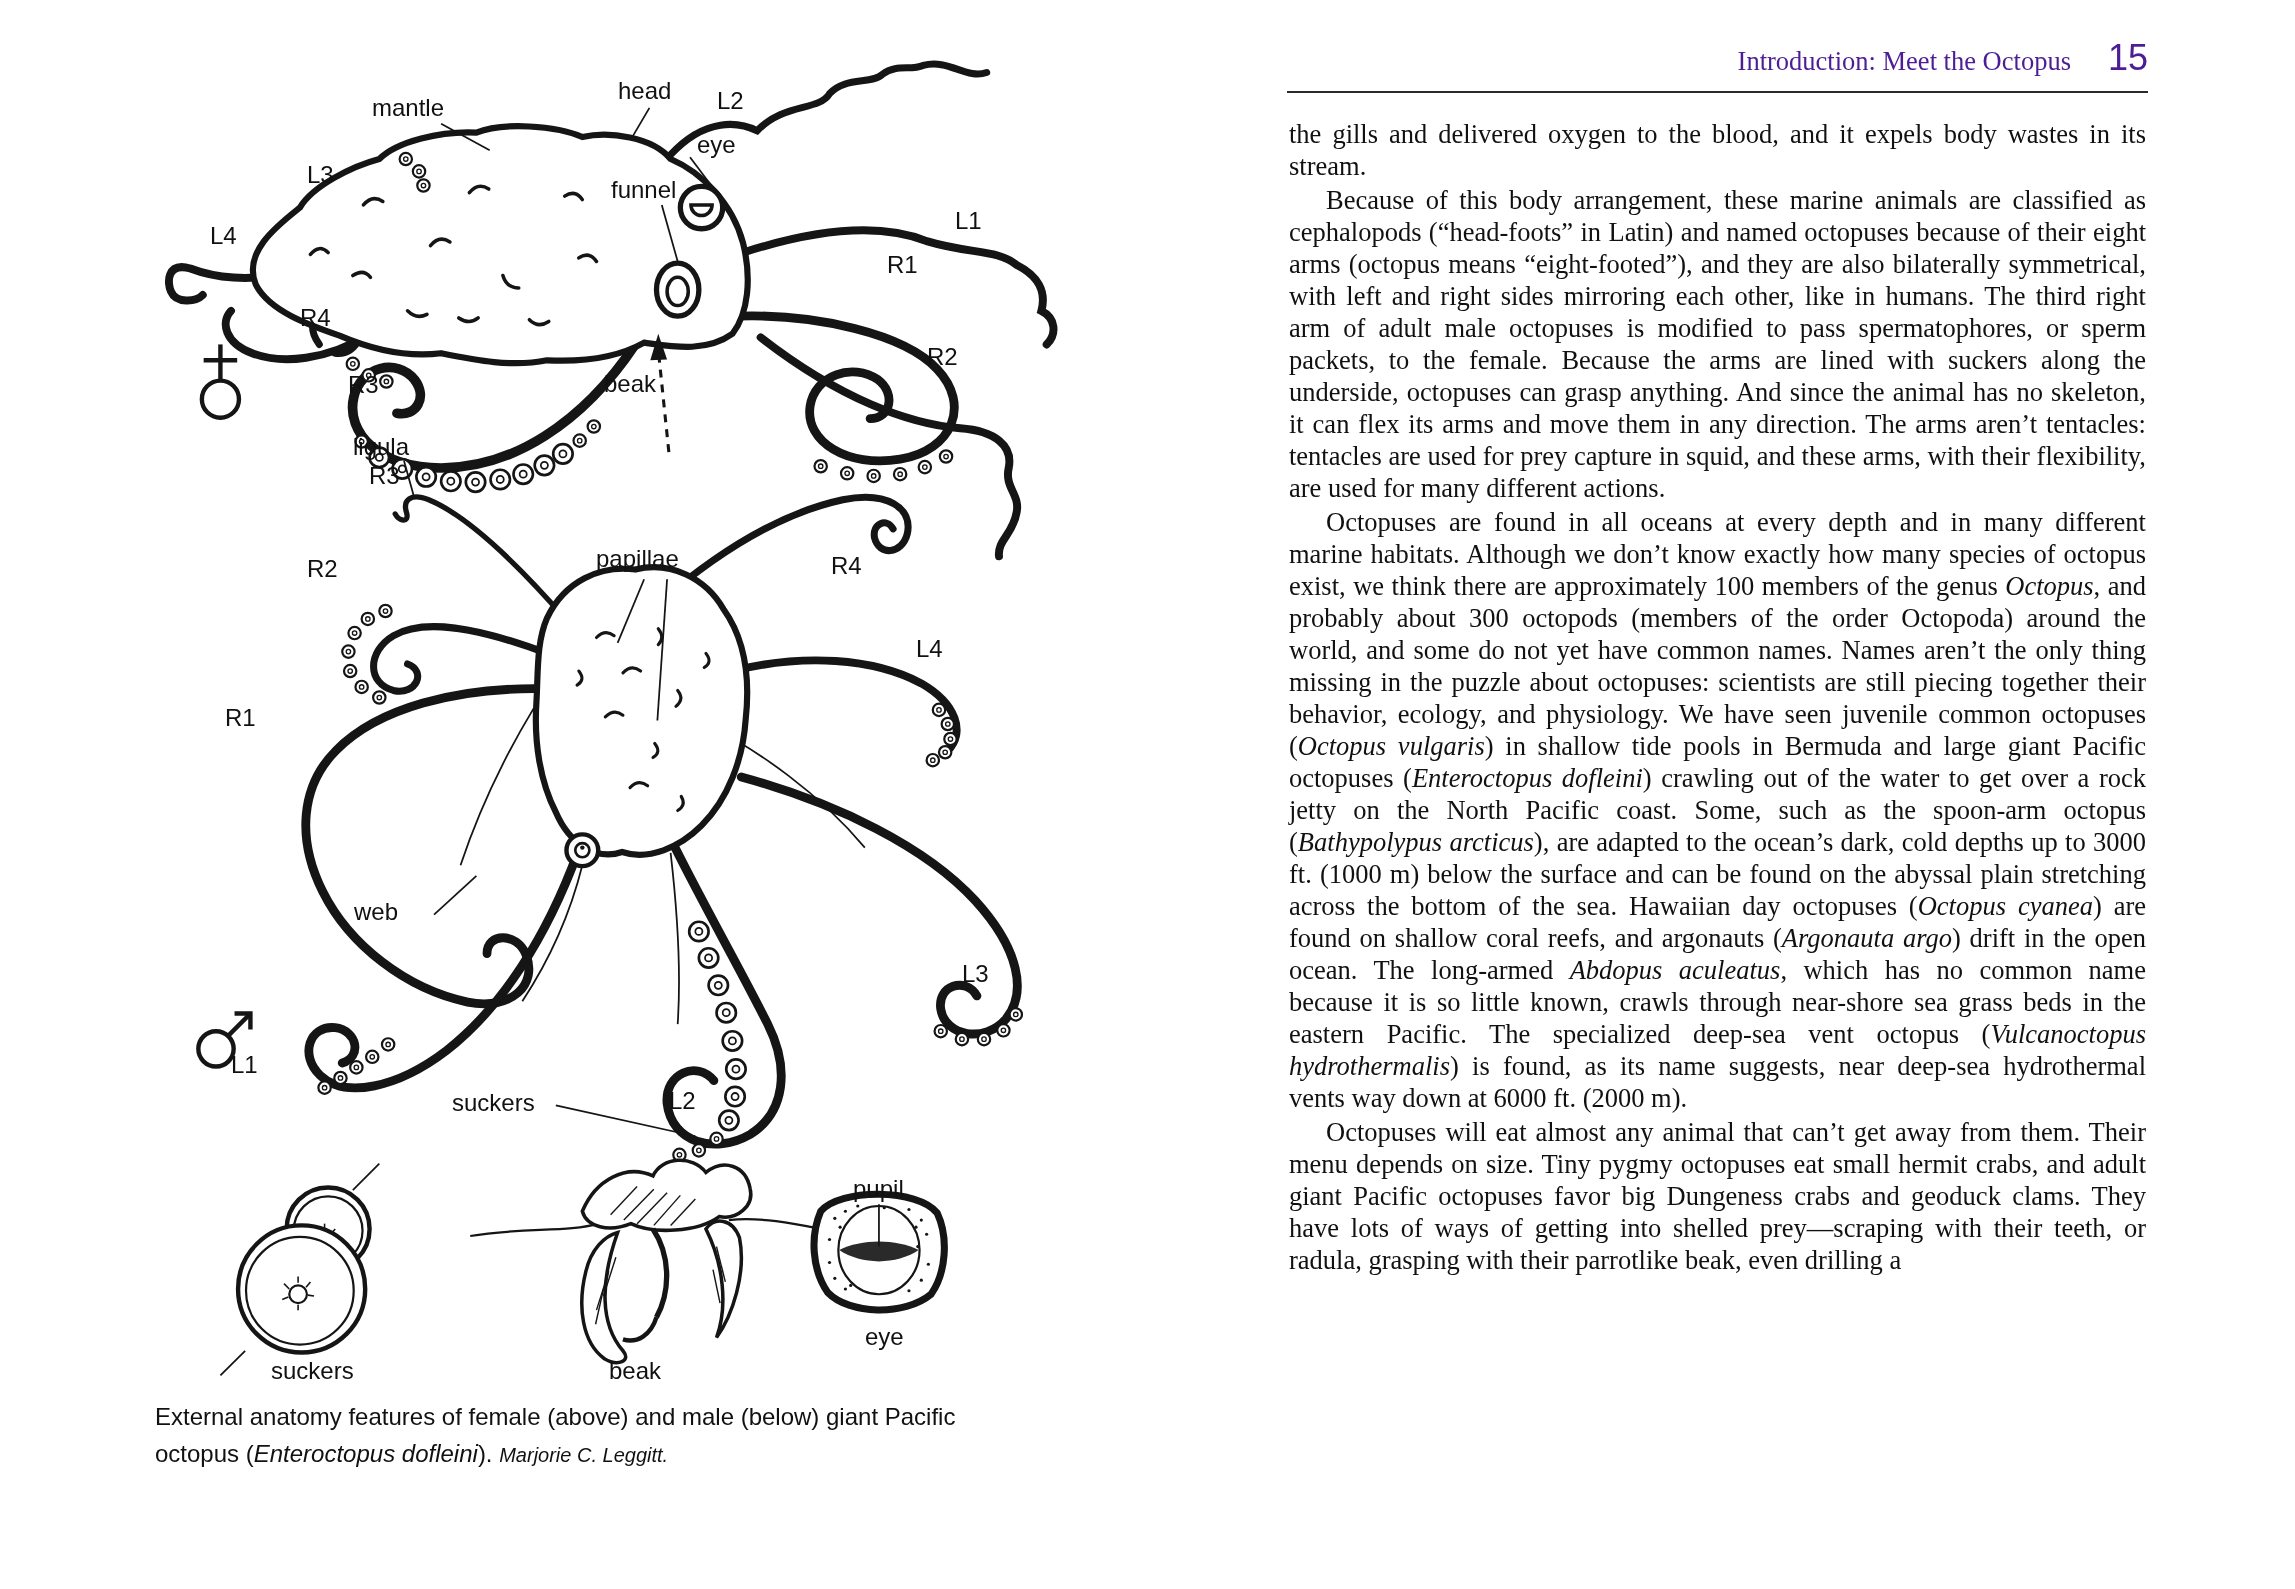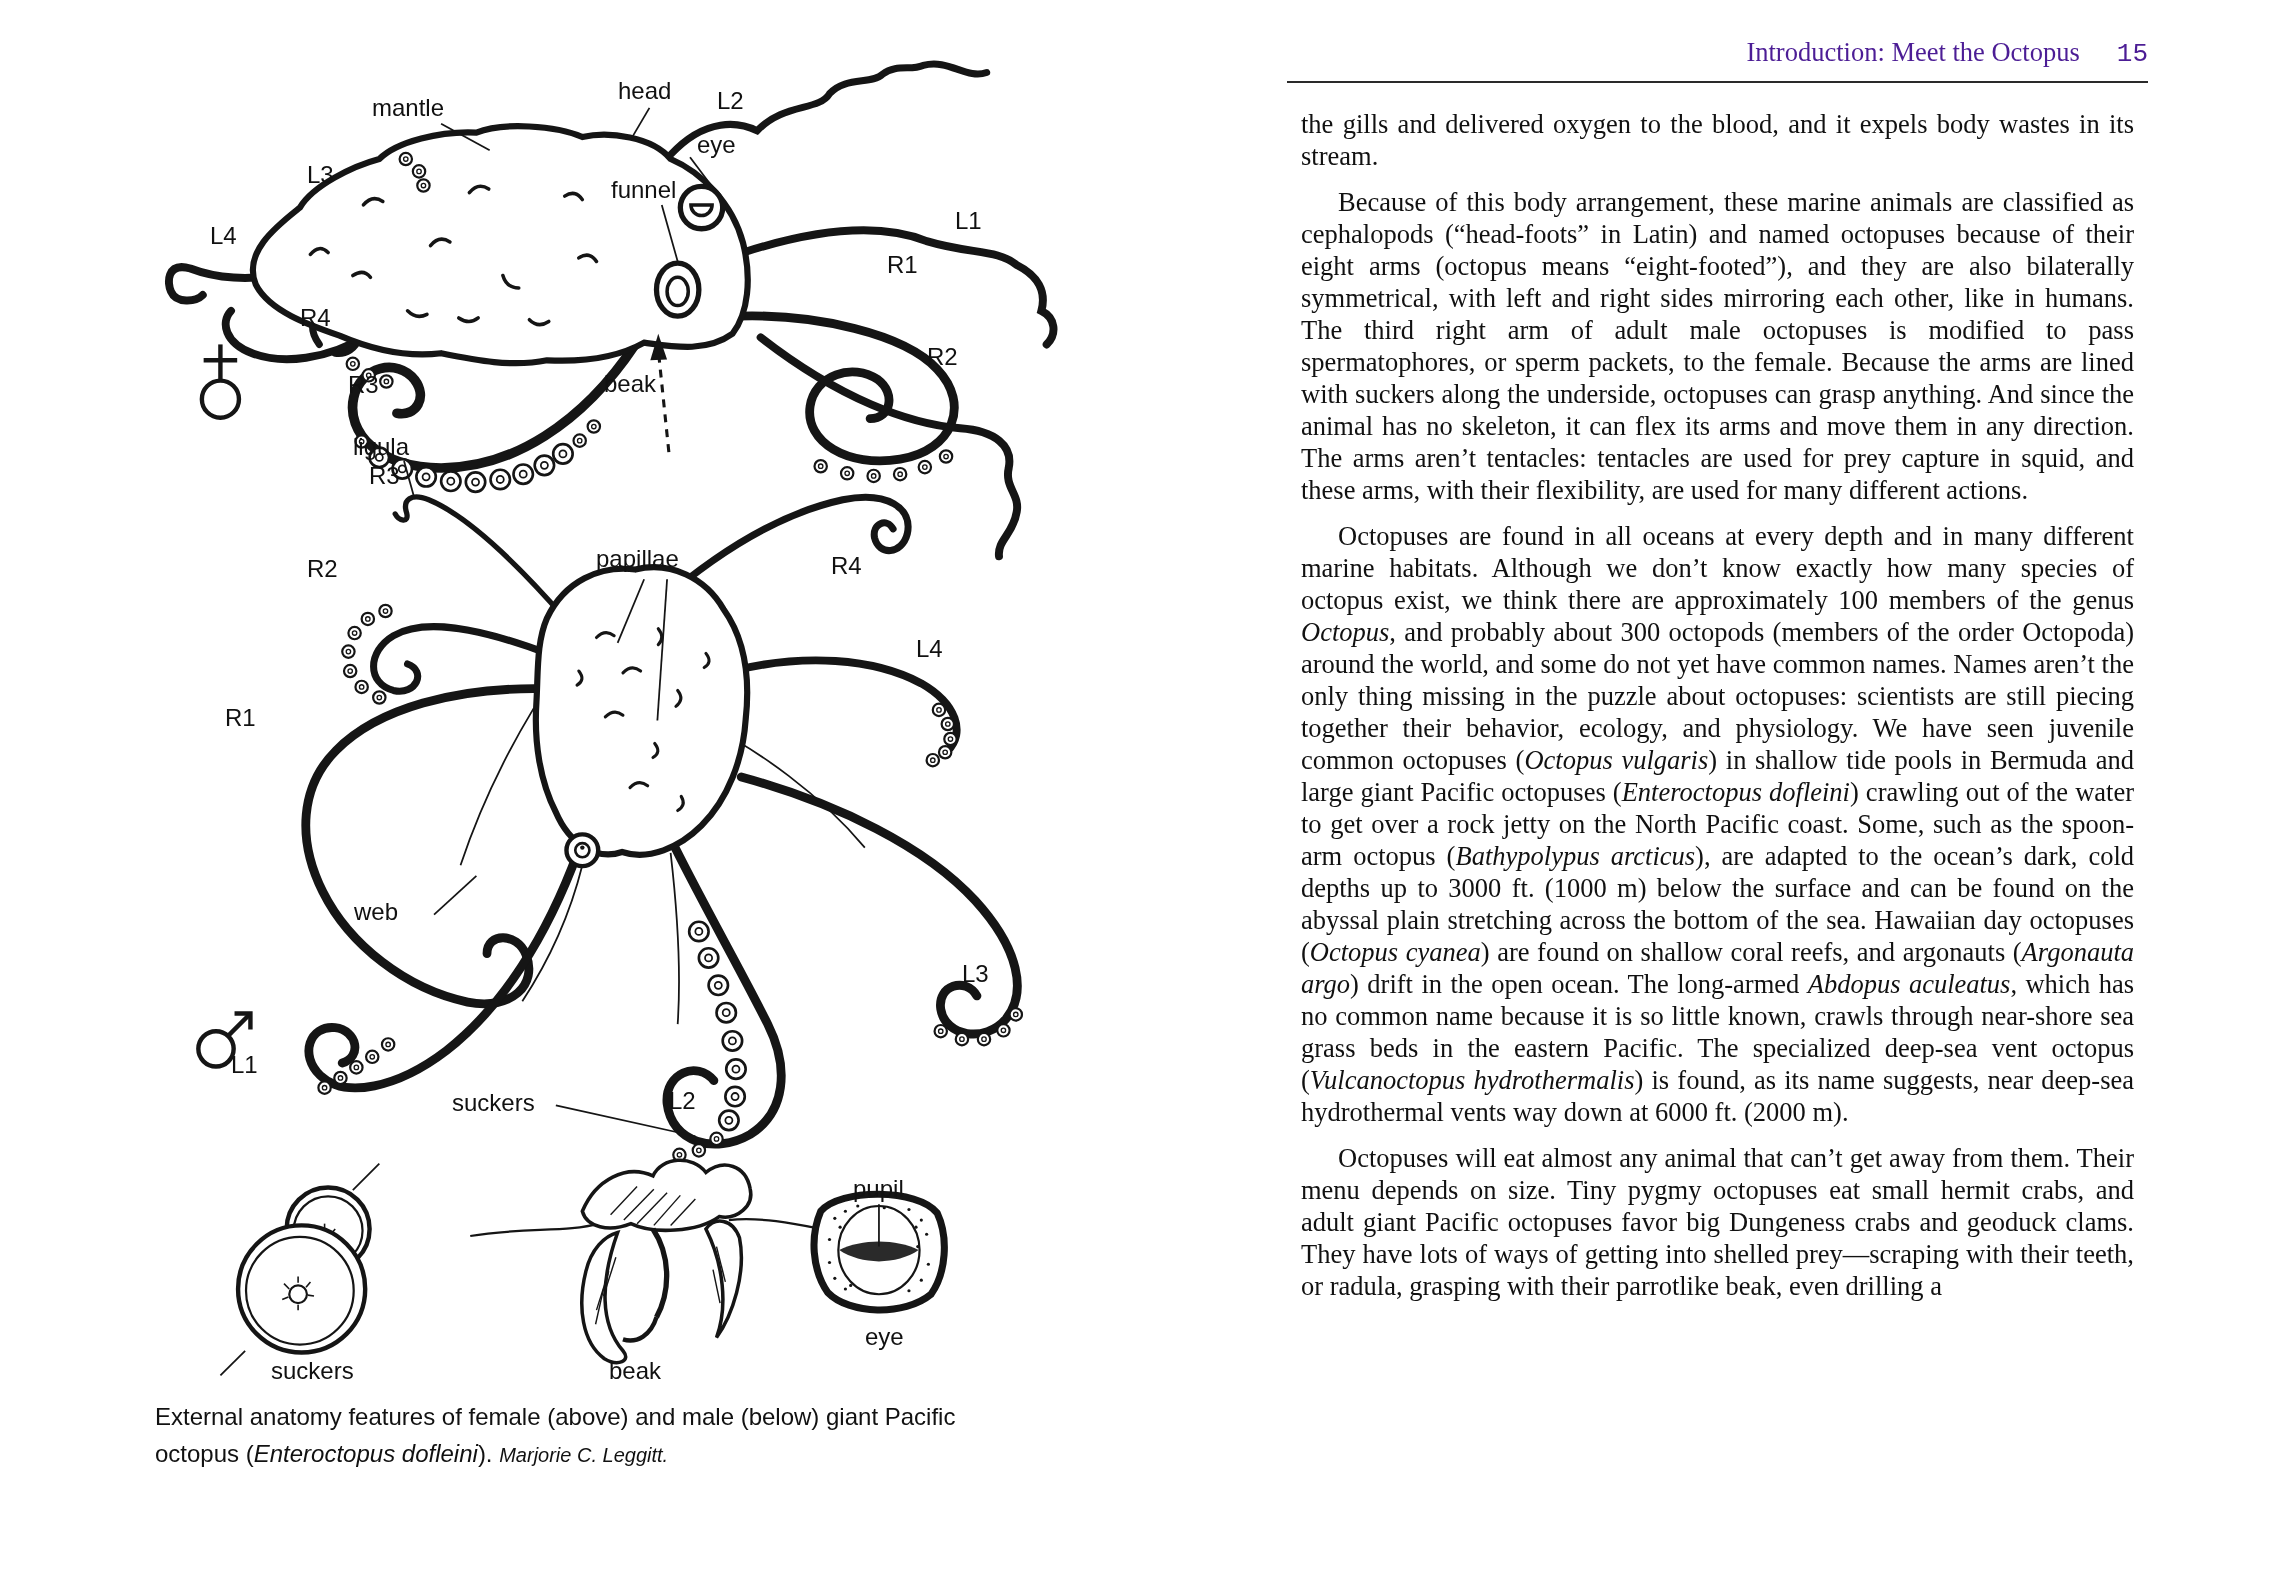--- a/index.html
+++ b/index.html
@@ -42,8 +42,8 @@
     font-size:26.5px;color:#4c1d95;
   }
   #running-head .page-num{
-    font-family:Liberation Mono, monospace;
-    font-size:26px;
+    font-family:Liberation Sans, sans-serif;
+    font-size:36px;
   }
   #head-rule{border:none;border-top:2.2px solid #2a2a2a;margin:12.4px 0 0 0;}
   #body-text{

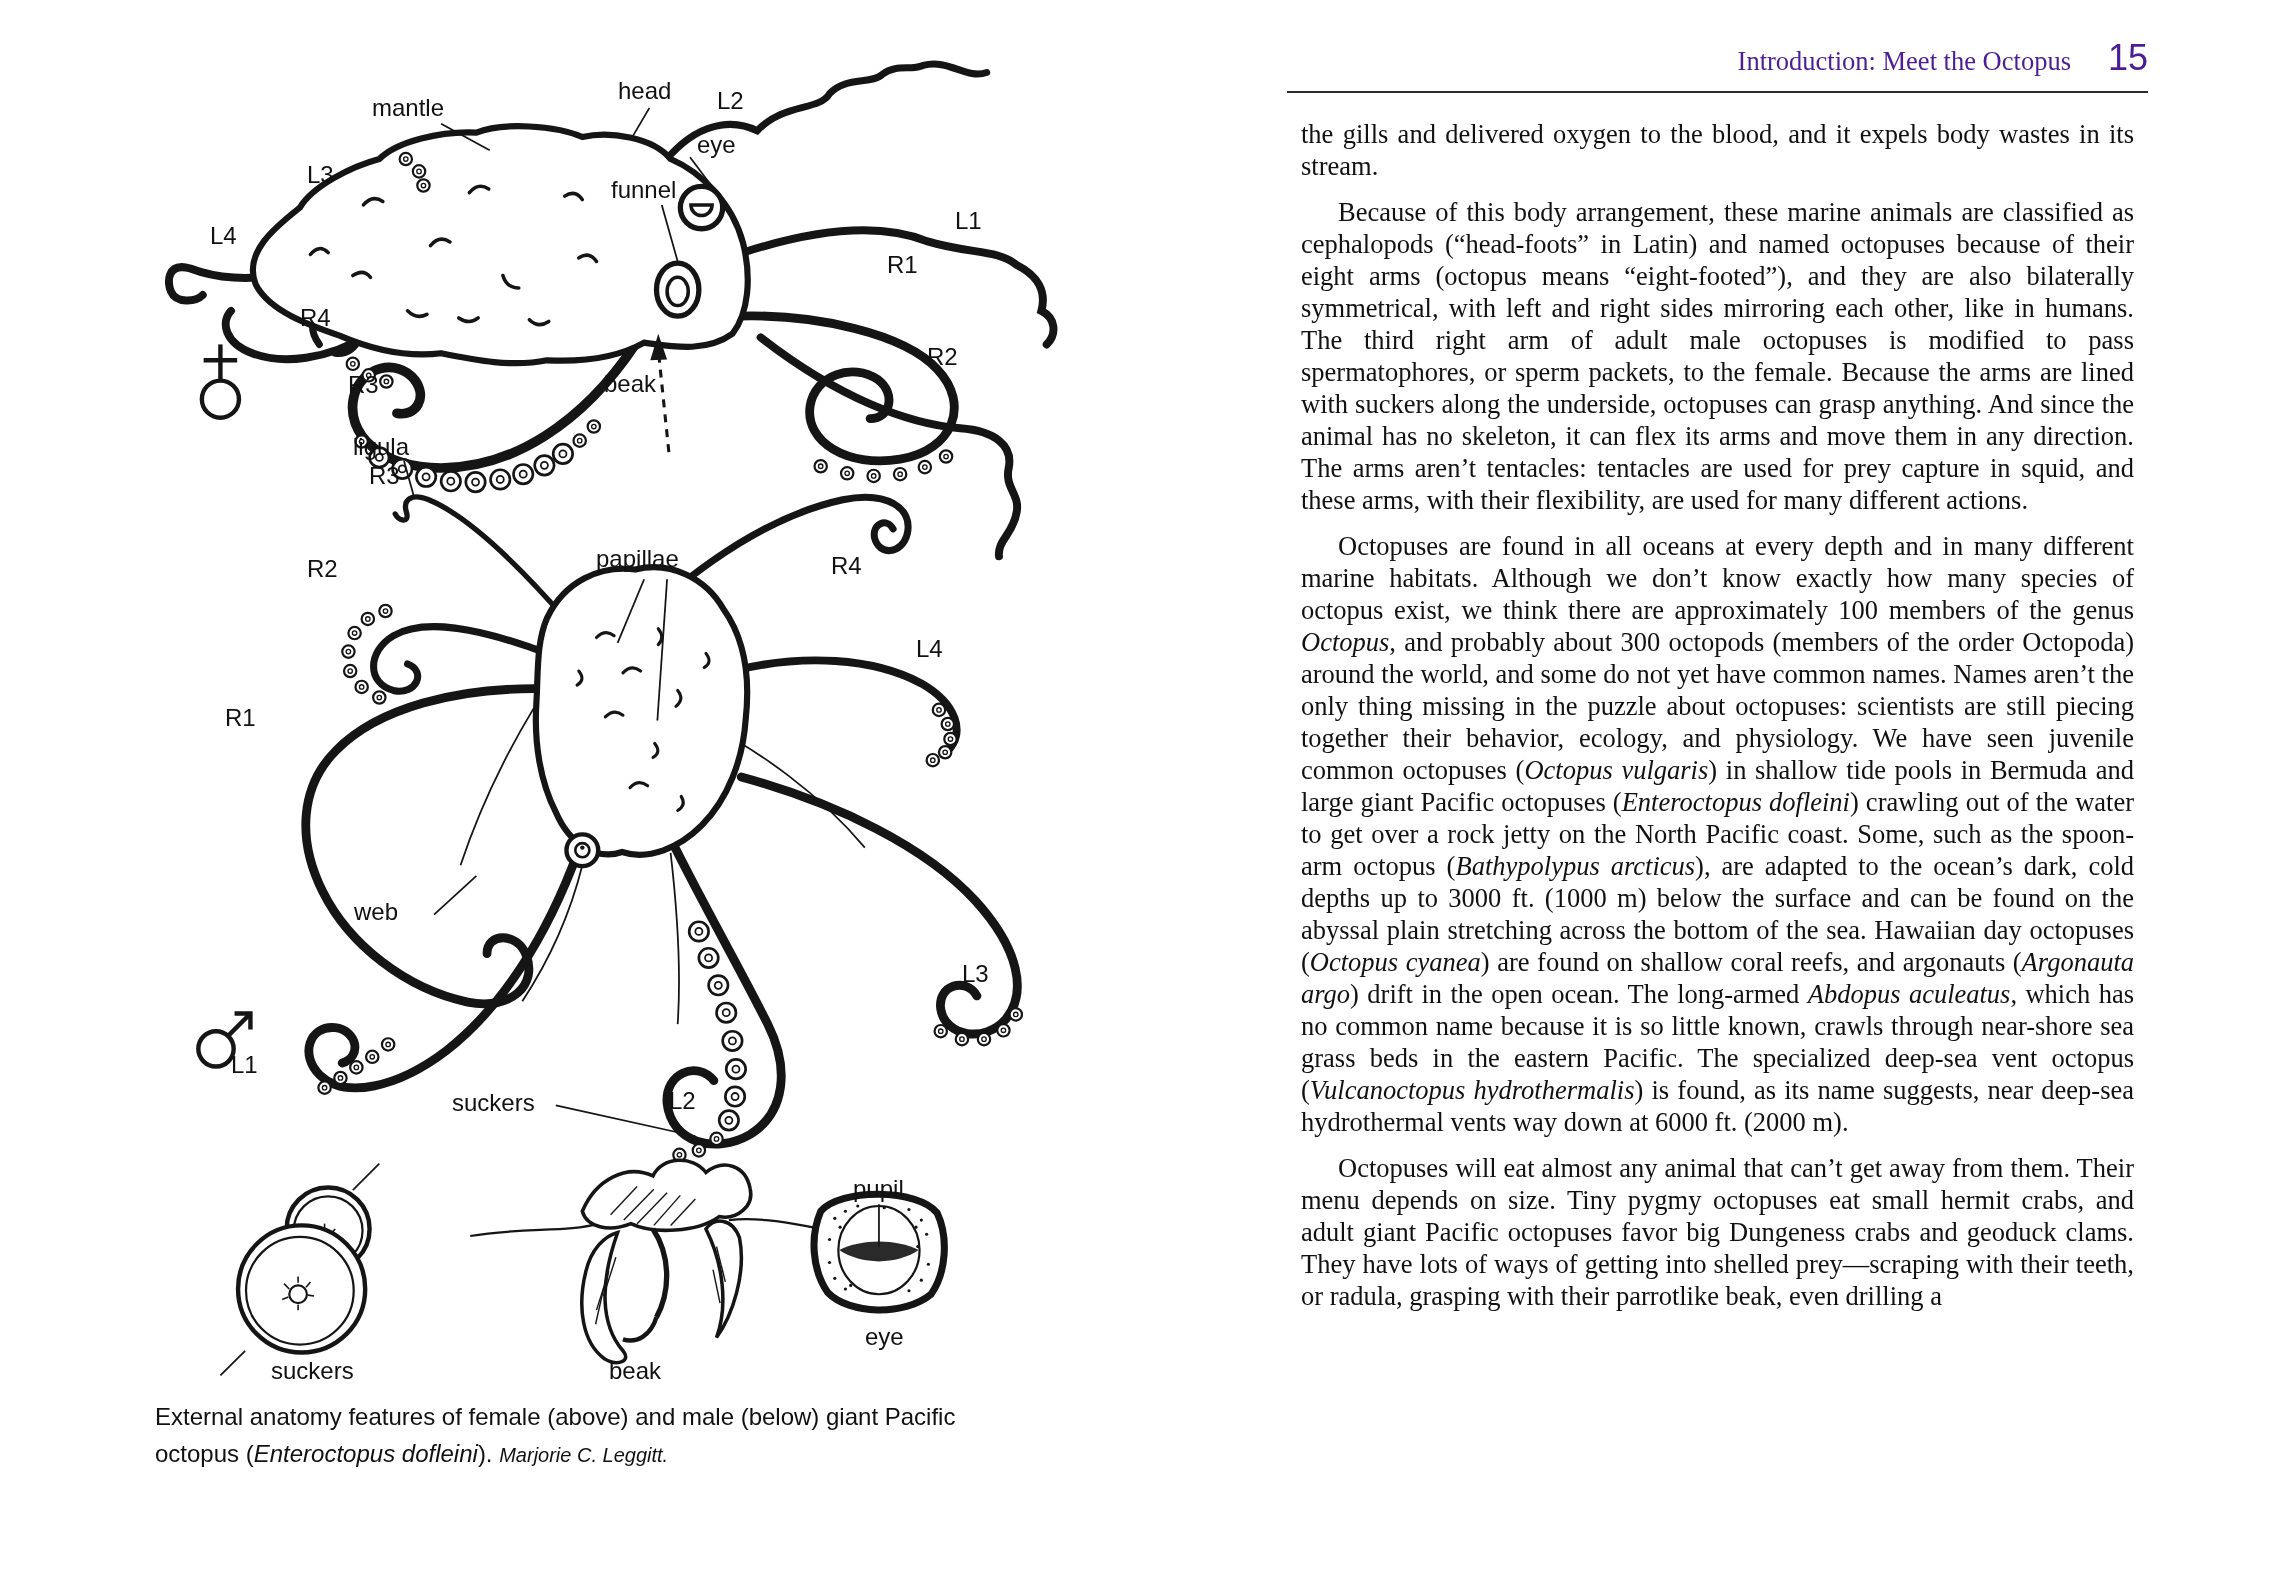--- a/index.html
+++ b/index.html
@@ -52,7 +52,7 @@
     font-size:26.5px;line-height:32px;color:#111;
     text-align:justify;
   }
-  #body-text p{margin:14px;}
+  #body-text p{margin:2px;}
   #body-text p.indent{text-indent:37px;}
   #body-text i{font-style:italic;}
 

